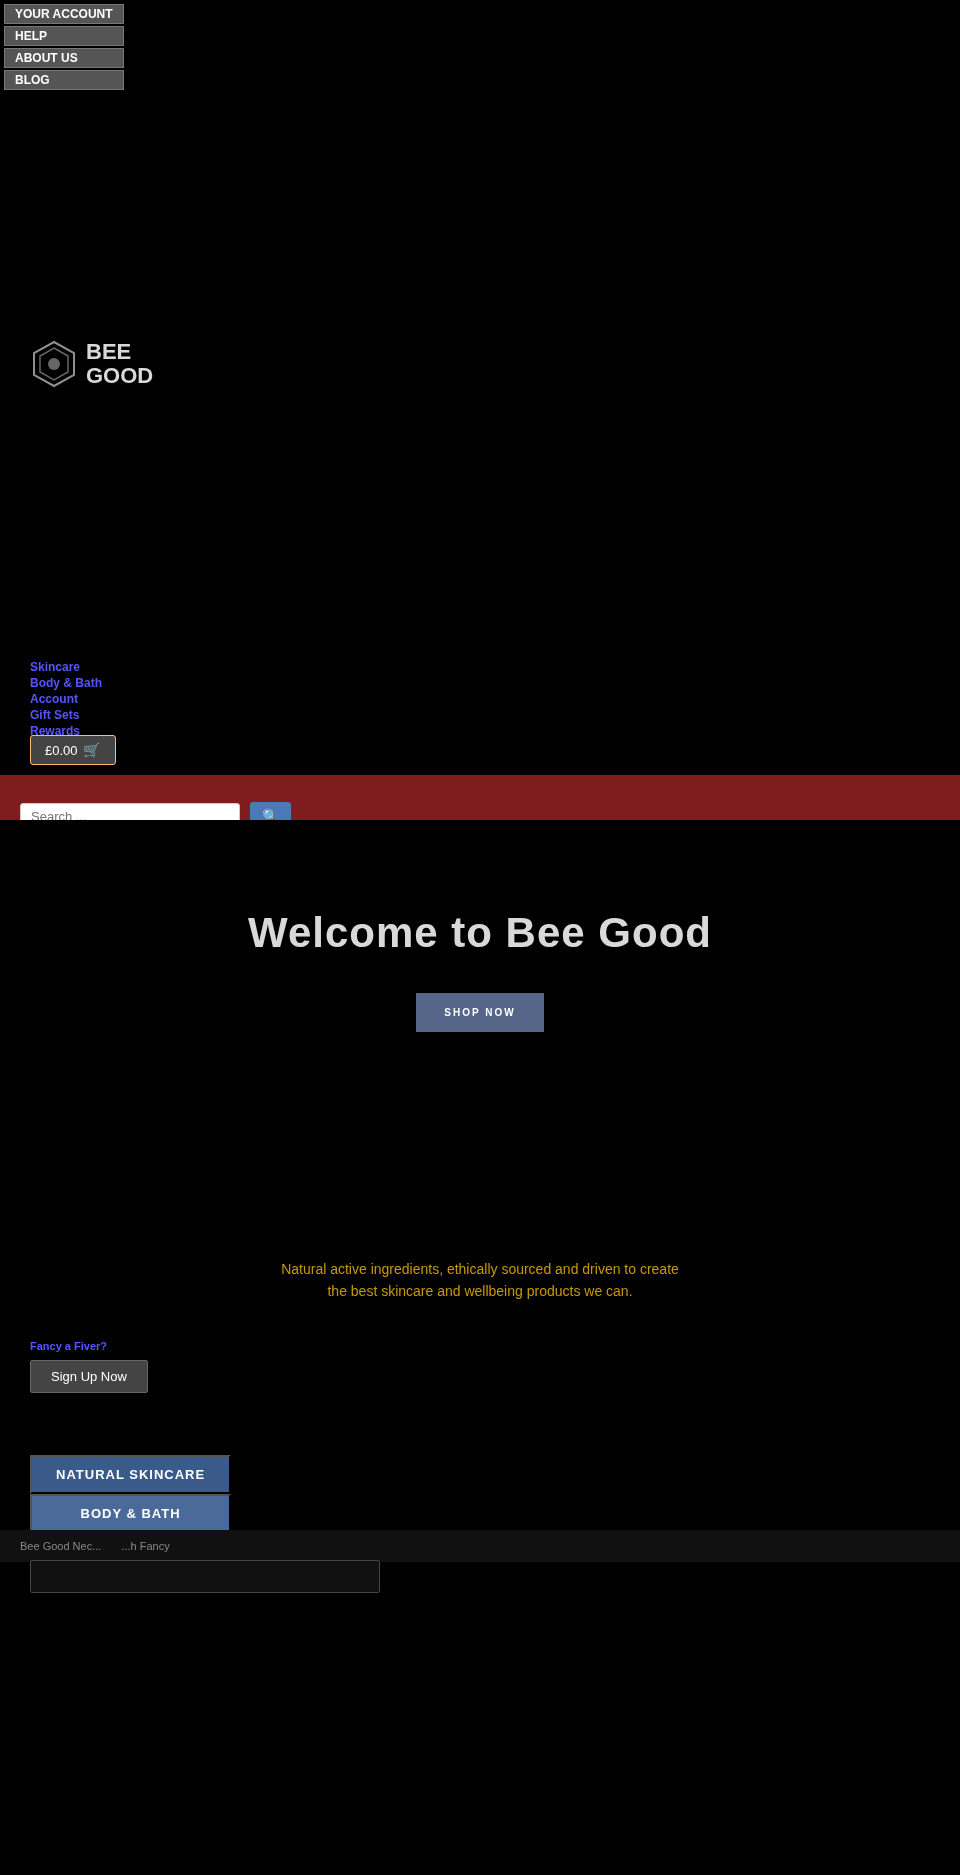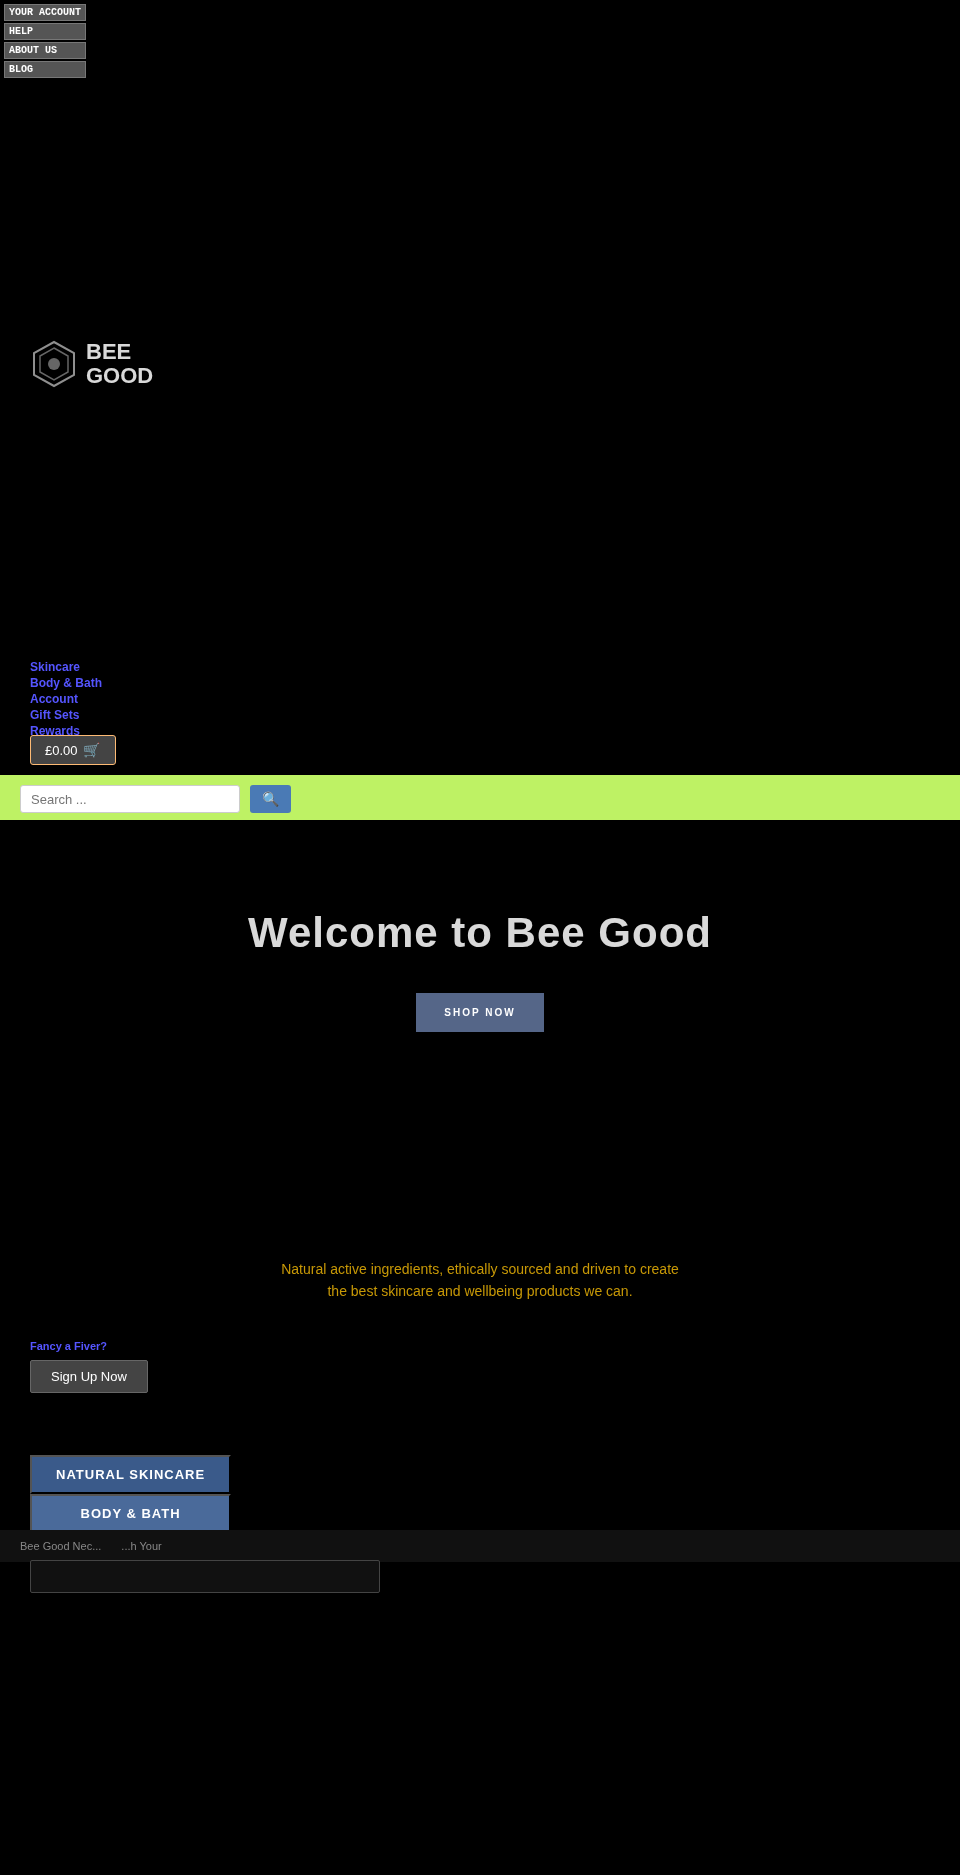--- a/index.html
+++ b/index.html
@@ -25,13 +25,12 @@
     .top-nav-item {
       background: #555;
       color: #fff;
-      font-size: 10px;
-      font-weight: bold;
-      padding: 2px 4px;
+      font-size: 12px;
+      font-weight: bold;
+      padding: 2px 10px;
       cursor: pointer;
       text-transform: uppercase;
       border: 1px solid #777;
-      font-family: Liberation Mono, monospace;
     }
 
     

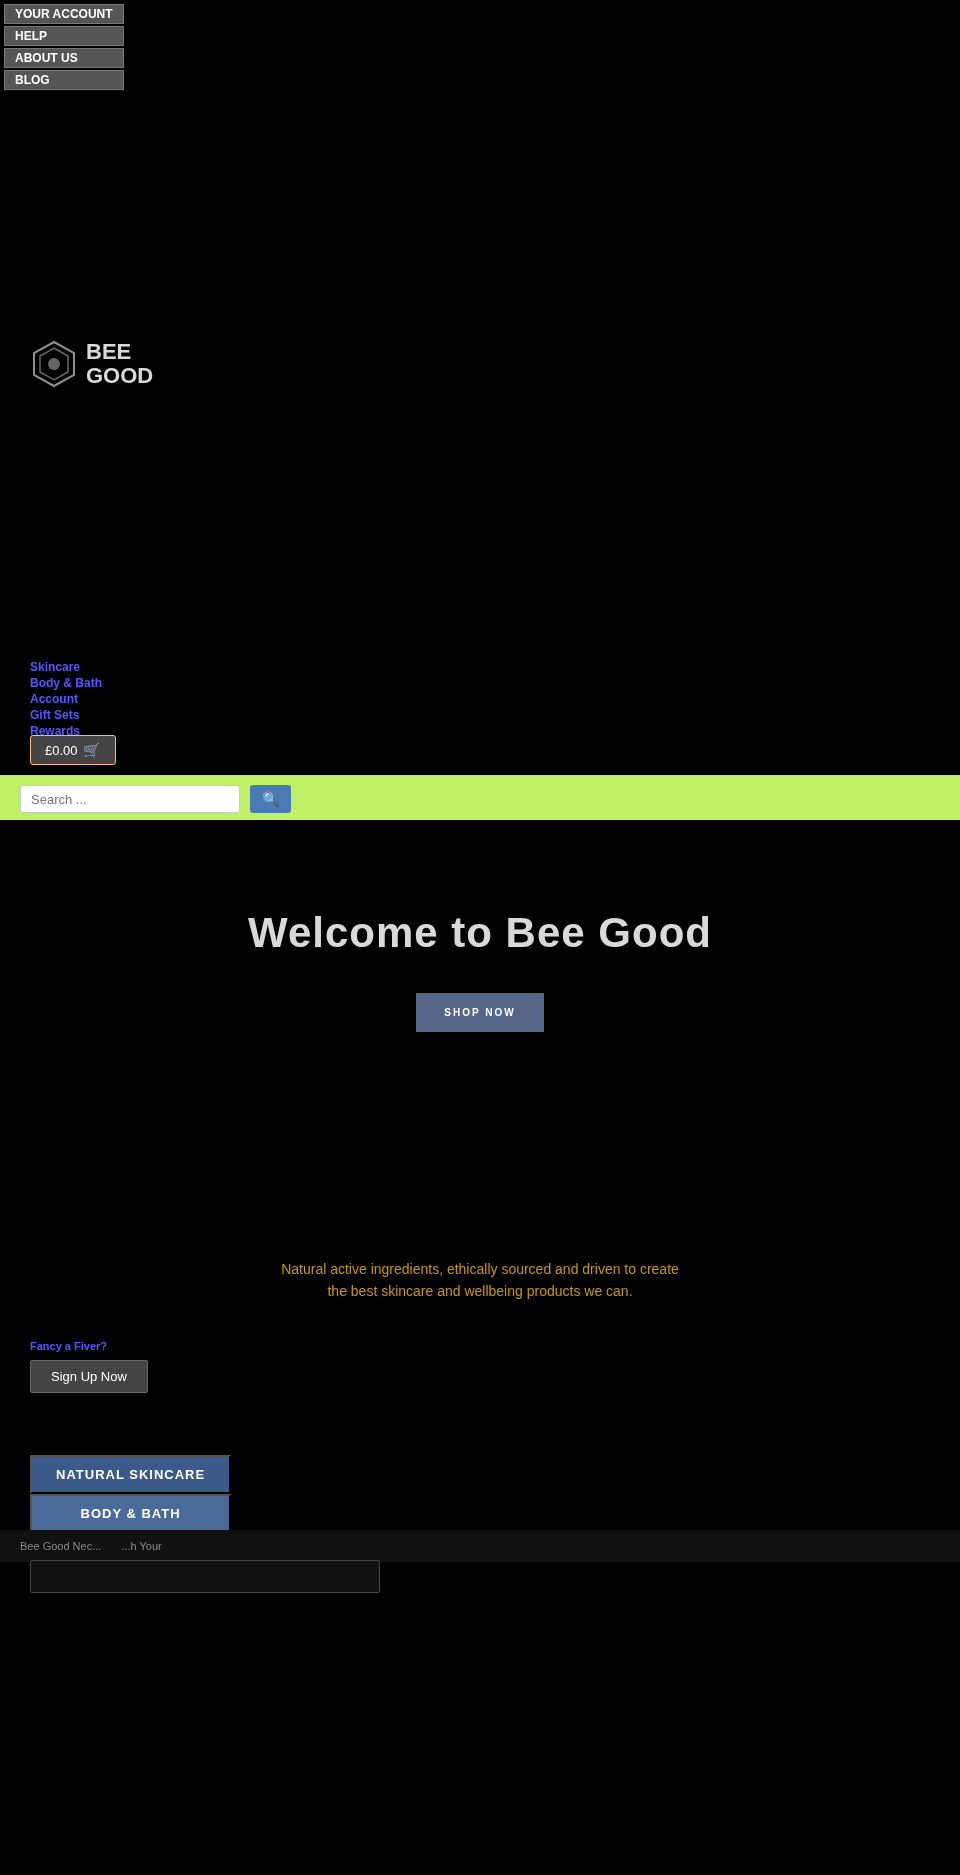--- a/index.html
+++ b/index.html
@@ -94,9 +94,10 @@
       top: 775px;
       left: 0;
       width: 960px;
-      background: #bef264;
-      padding: 10px 20px;
-      display: flex;
+      background: #7f1d1d;
+      padding: 27px 20px;
+      display: flex;
+      align-items: center;
       gap: 10px;
     }
     .search-input {

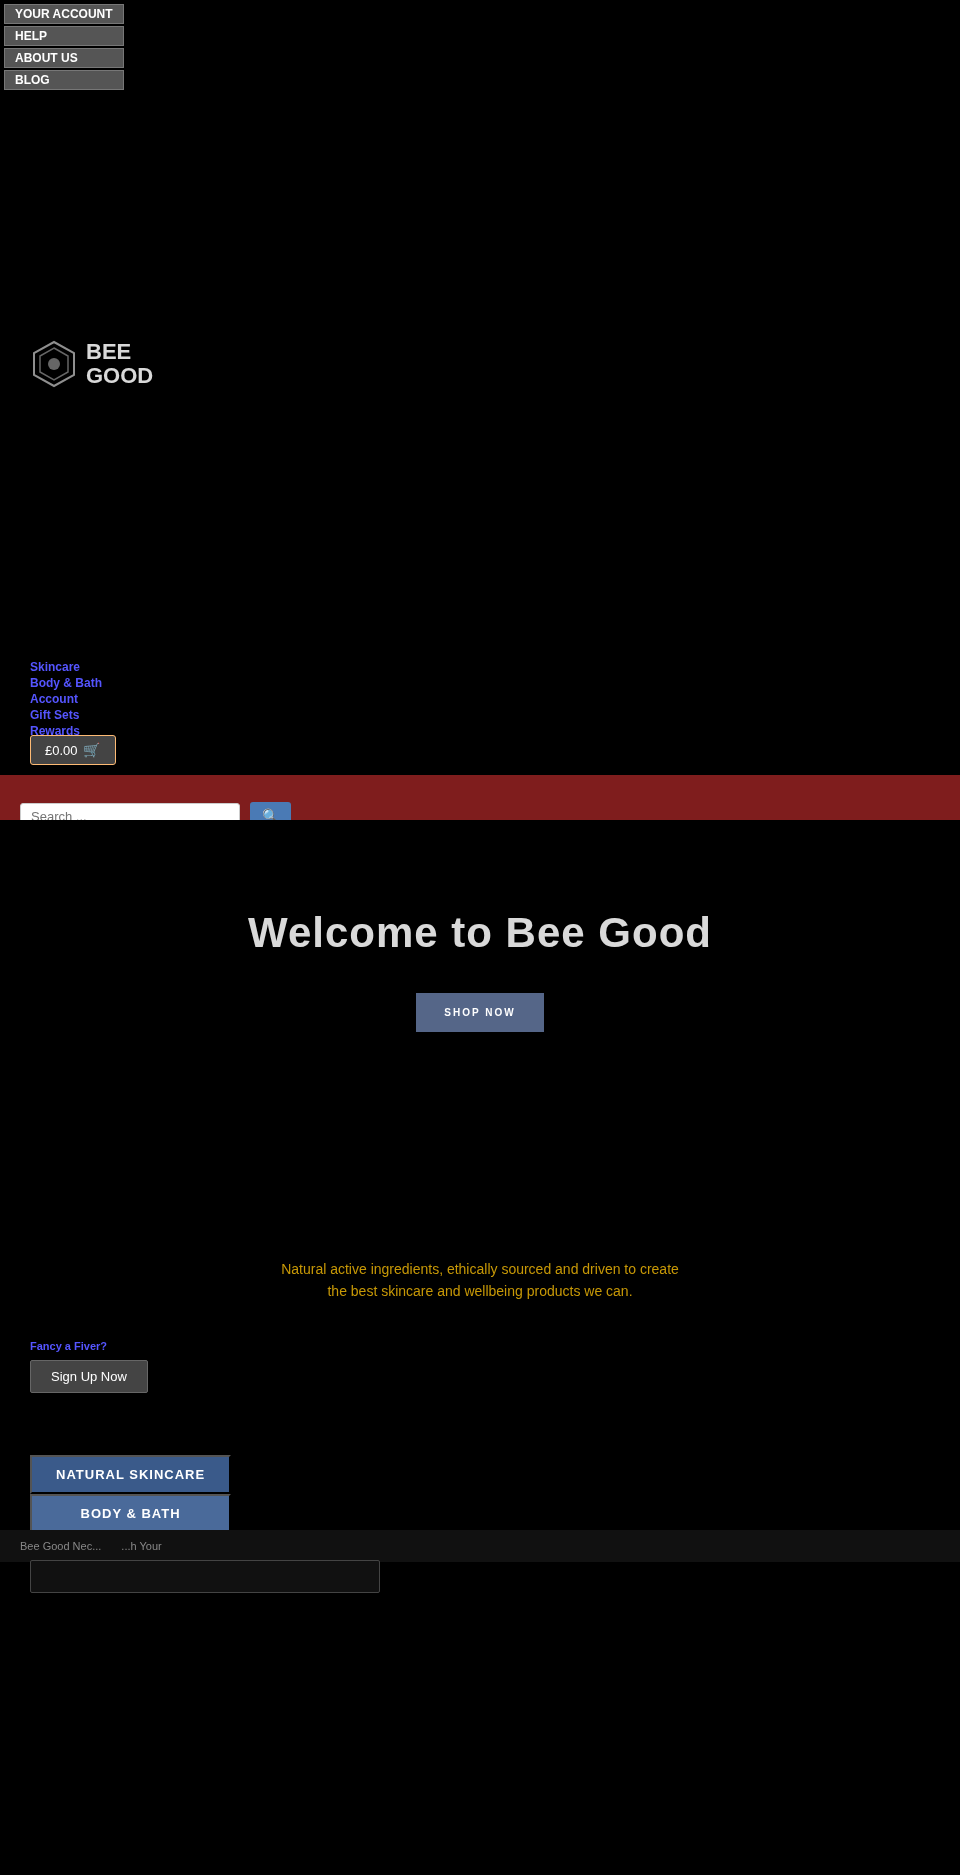--- a/index.html
+++ b/index.html
@@ -337,7 +337,7 @@
 
 <div class="footer-bar">
   <a href="#" class="footer-link">Bee Good Nec...</a>
-  <a href="#" class="footer-link">...h Your</a>
+  <a href="#" class="footer-link">...h Fancy</a>
 </div>
 
 <input class="bottom-input" type="text" placeholder="" style="">

